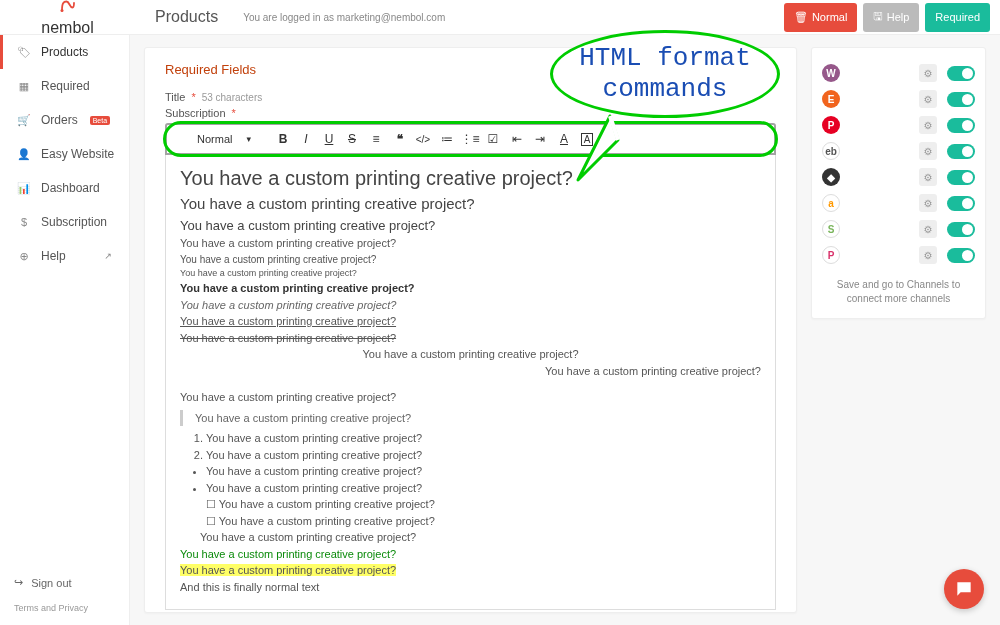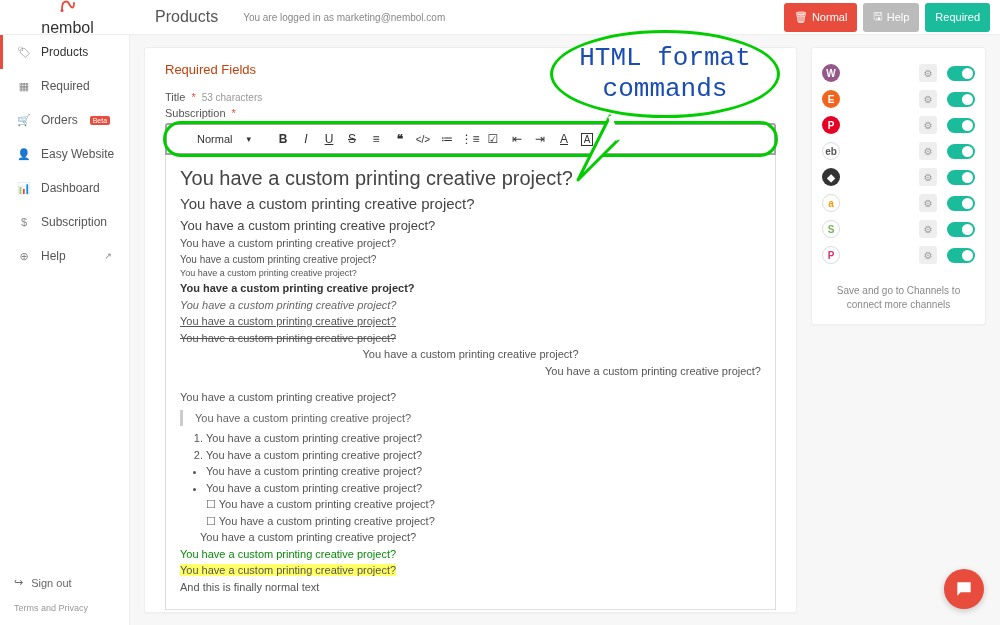--- a/index.html
+++ b/index.html
@@ -67,7 +67,7 @@
 .gear{width:18px;height:18px;border-radius:3px;background:#eee;display:flex;align-items:center;justify-content:center;color:#999;font-size:10px;cursor:pointer;}
 .toggle{width:28px;height:15px;border-radius:8px;background:#1abc9c;position:relative;cursor:pointer;}
 .toggle::after{content:"";position:absolute;right:2px;top:2px;width:11px;height:11px;background:#fff;border-radius:50%;}
-.ch-note{font-size:10px; color:#888; text-align:center; margin-top:16px; line-height:1.4;}
+.ch-note{font-size:10px; color:#888; text-align:center; margin-top:10px; line-height:1.4;}
 .callout{position:absolute; top:30px; left:550px; width:230px; pointer-events:none;}
 .callout .bubble{border:3px solid #0c0; background:#fff; border-radius:50%; width:230px; height:88px; display:flex; align-items:center; justify-content:center; text-align:center;}
 .callout .bubble span{font-family:Liberation Mono, monospace; color:#1a4db3; font-size:26px; line-height:1.2;}

